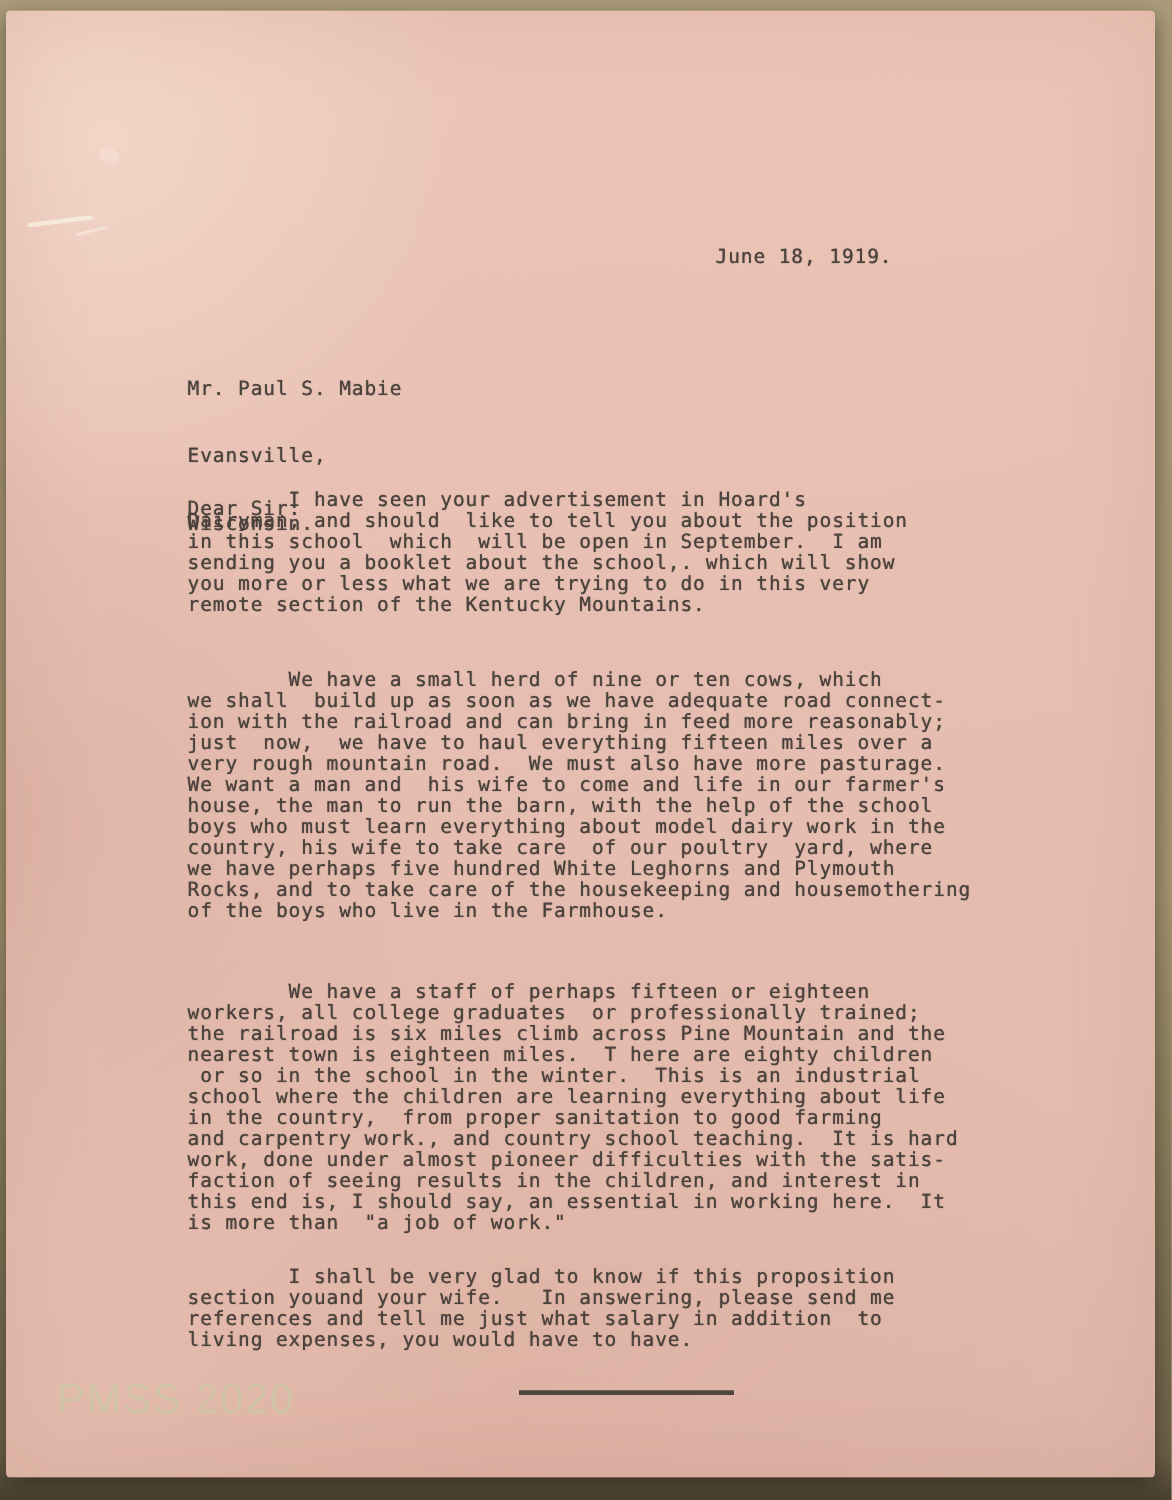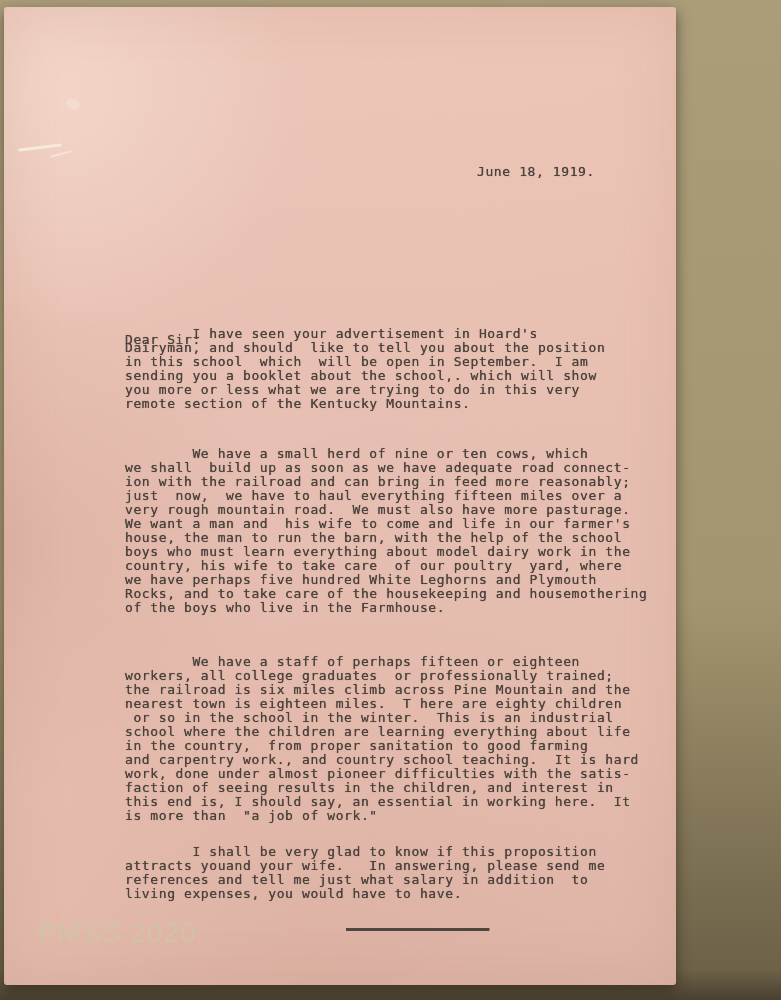--- a/index.html
+++ b/index.html
@@ -21,7 +21,7 @@
     position: absolute;
     left: 4px;
     top: 7px;
-    width: 672px;
+    width: 766px;
     height: 978px;
     border-radius: 3px;
     background:

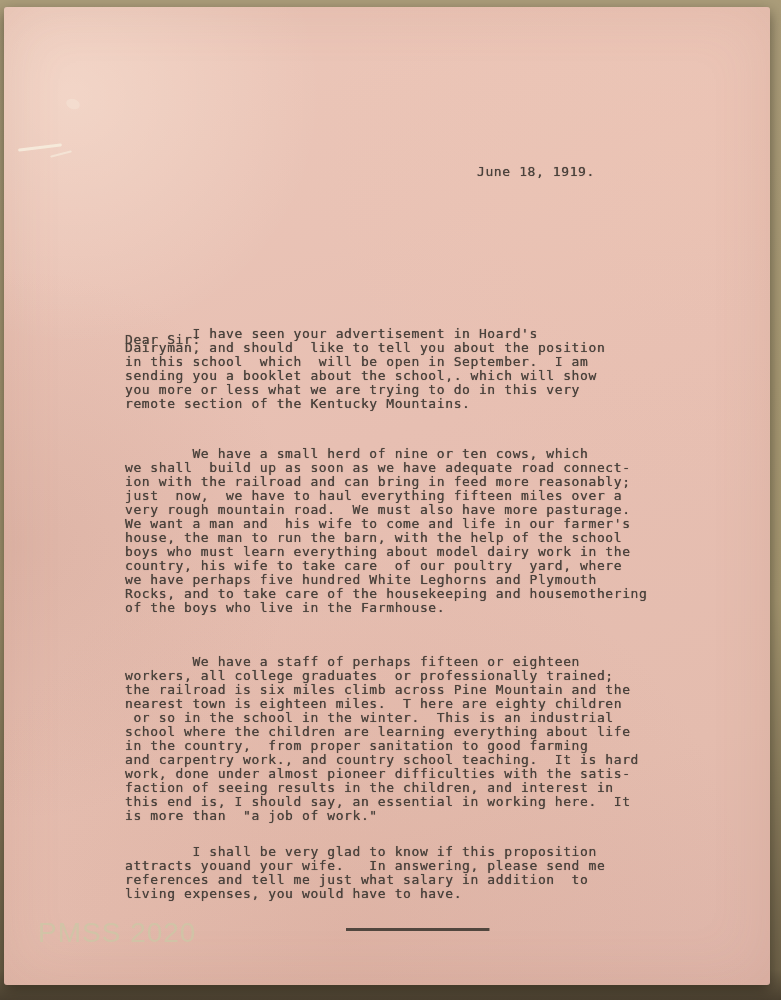--- a/index.html
+++ b/index.html
@@ -88,6 +88,11 @@
 
     <div class="typed date">June 18, 1919.</div>
 
+    <div class="typed address">
+      <div>Mr. Paul S. Mabie</div>
+      <div>Evansville,</div>
+      <div>Wisconsin.</div>
+    </div>
 
     <div class="typed salutation">Dear Sir:</div>
 

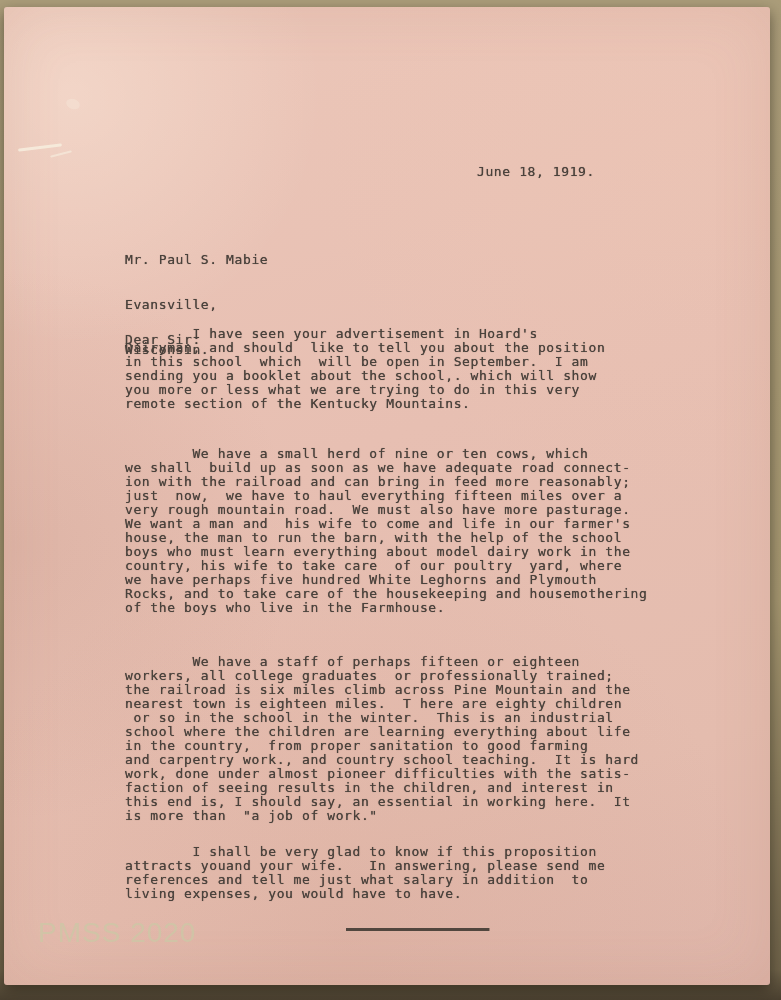--- a/index.html
+++ b/index.html
@@ -127,7 +127,7 @@
 this end is, I should say, an essential in working here.  It
 is more than  "a job of work."</div>
     <div class="typed p4">        I shall be very glad to know if this proposition
-attracts youand your wife.   In answering, please send me
+section youand your wife.   In answering, please send me
 references and tell me just what salary in addition  to
 living expenses, you would have to have.</div>
 

